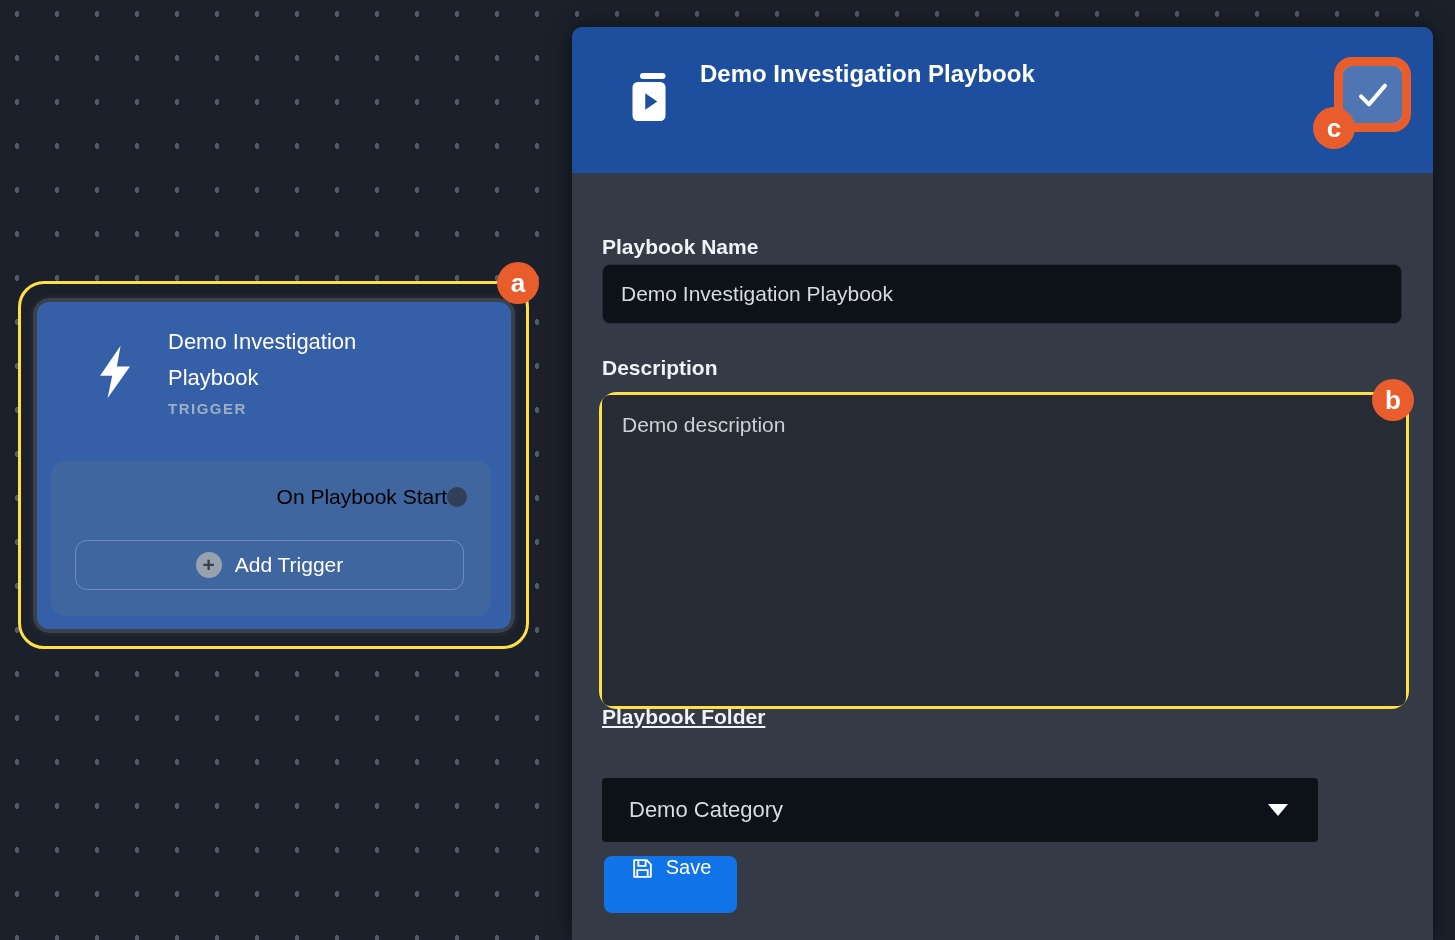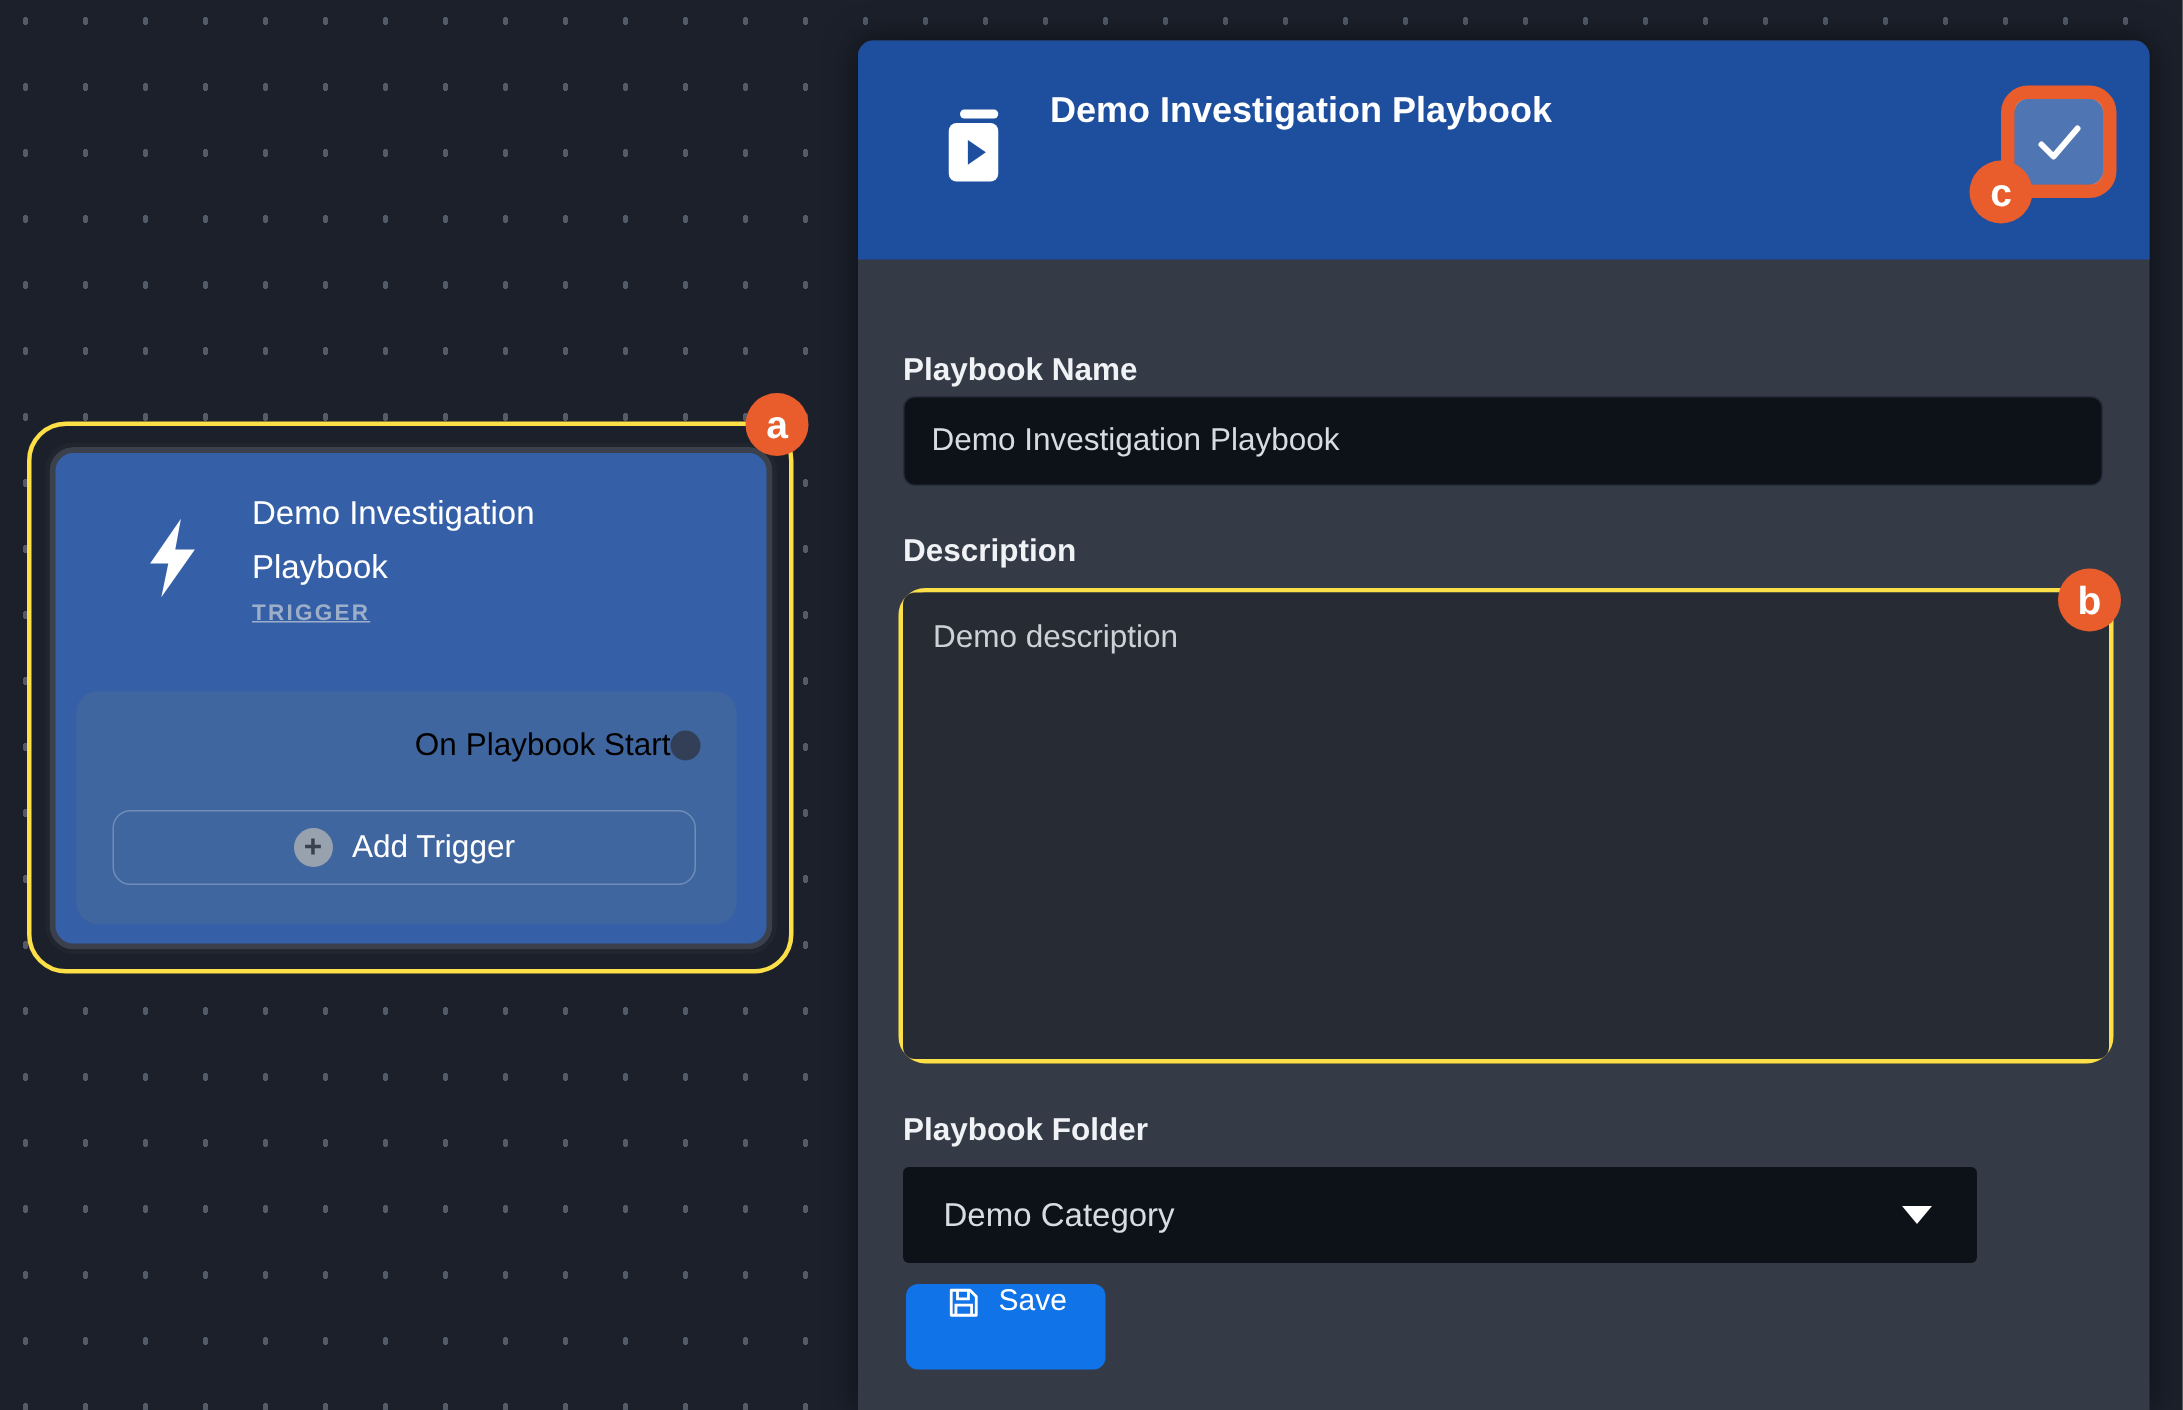--- a/index.html
+++ b/index.html
@@ -34,7 +34,7 @@
   .bolt { position:absolute; left:55px; top:42px; width:46px; height:56px; }
   .card-titles { position:absolute; left:131px; top:22px; width:260px; }
   .card-title { color:#FFFFFF; font-size:22px; line-height:36px; }
-  .card-type { margin-top:4px; color:#9DAEC9; font-size:15px; font-weight:bold; letter-spacing:1.5px;text-decoration:underline; }
+  .card-type { margin-top:4px; color:#9DAEC9; font-size:15px; font-weight:bold; letter-spacing:1.5px; }
   .trigger-section {
     position:absolute; left:14px; top:159px; width:440px; height:155px;
     background:#40669F; border-radius:14px;

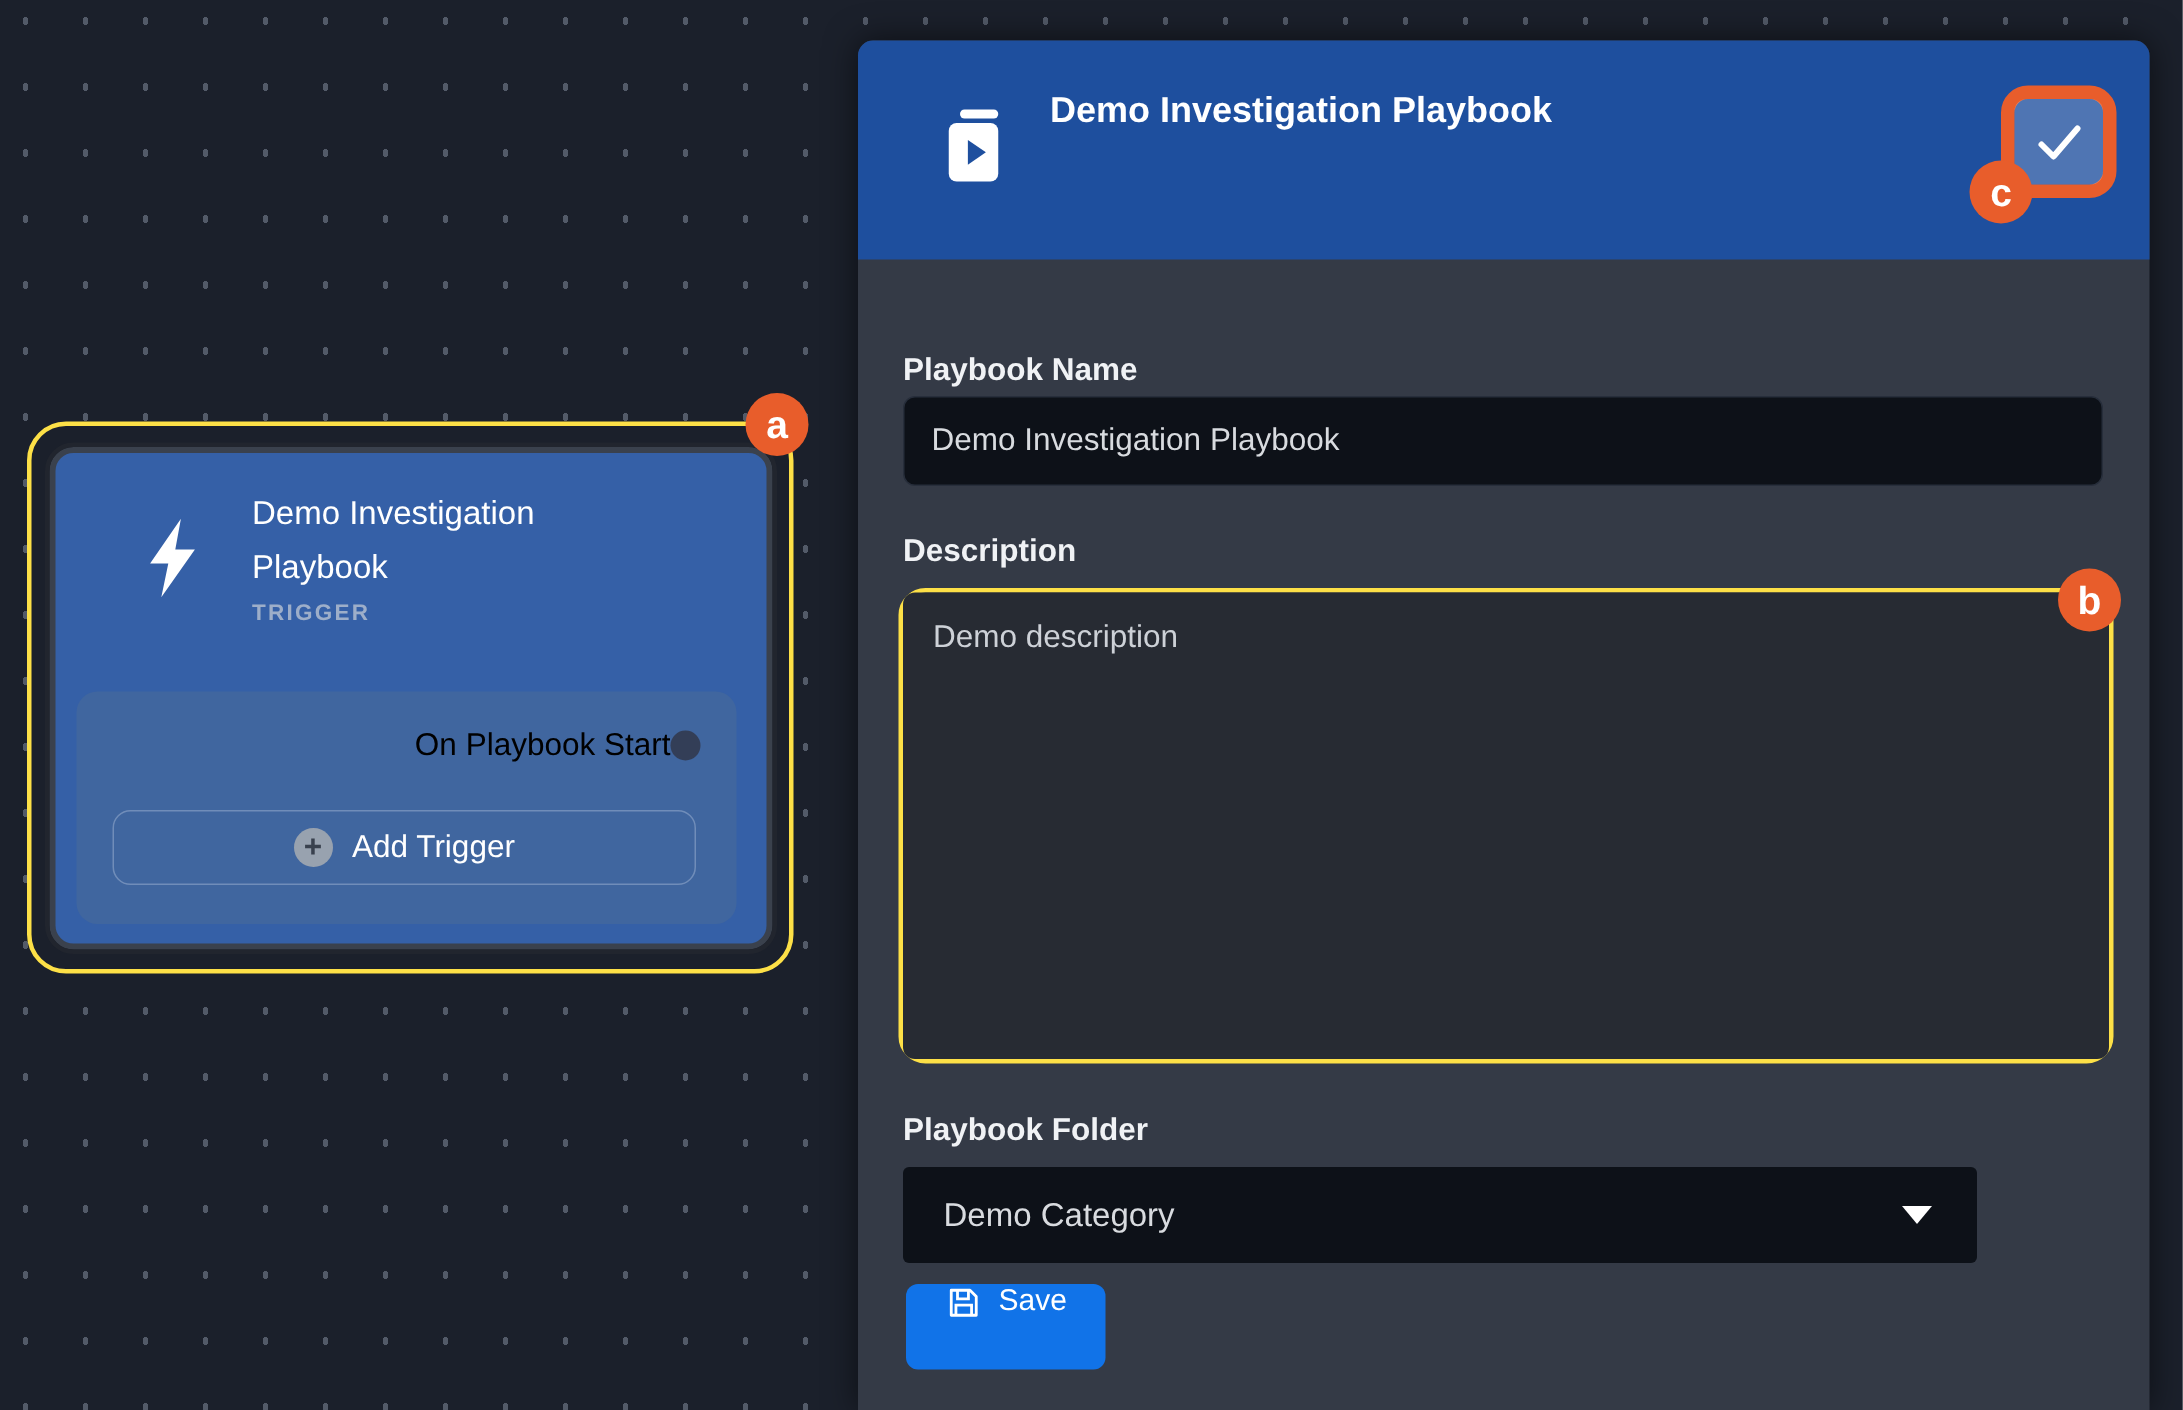--- a/index.html
+++ b/index.html
@@ -86,7 +86,7 @@
   }
   .lbl-name { top:190px;margin-top:18px; }
   .lbl-desc { top:329px; }
-  .lbl-folder { top:715px; }
+  .lbl-folder { top:678px;text-decoration:underline; }
 
   .text-input {
     position:absolute; left:30px; top:237px; width:800px; height:60px;

